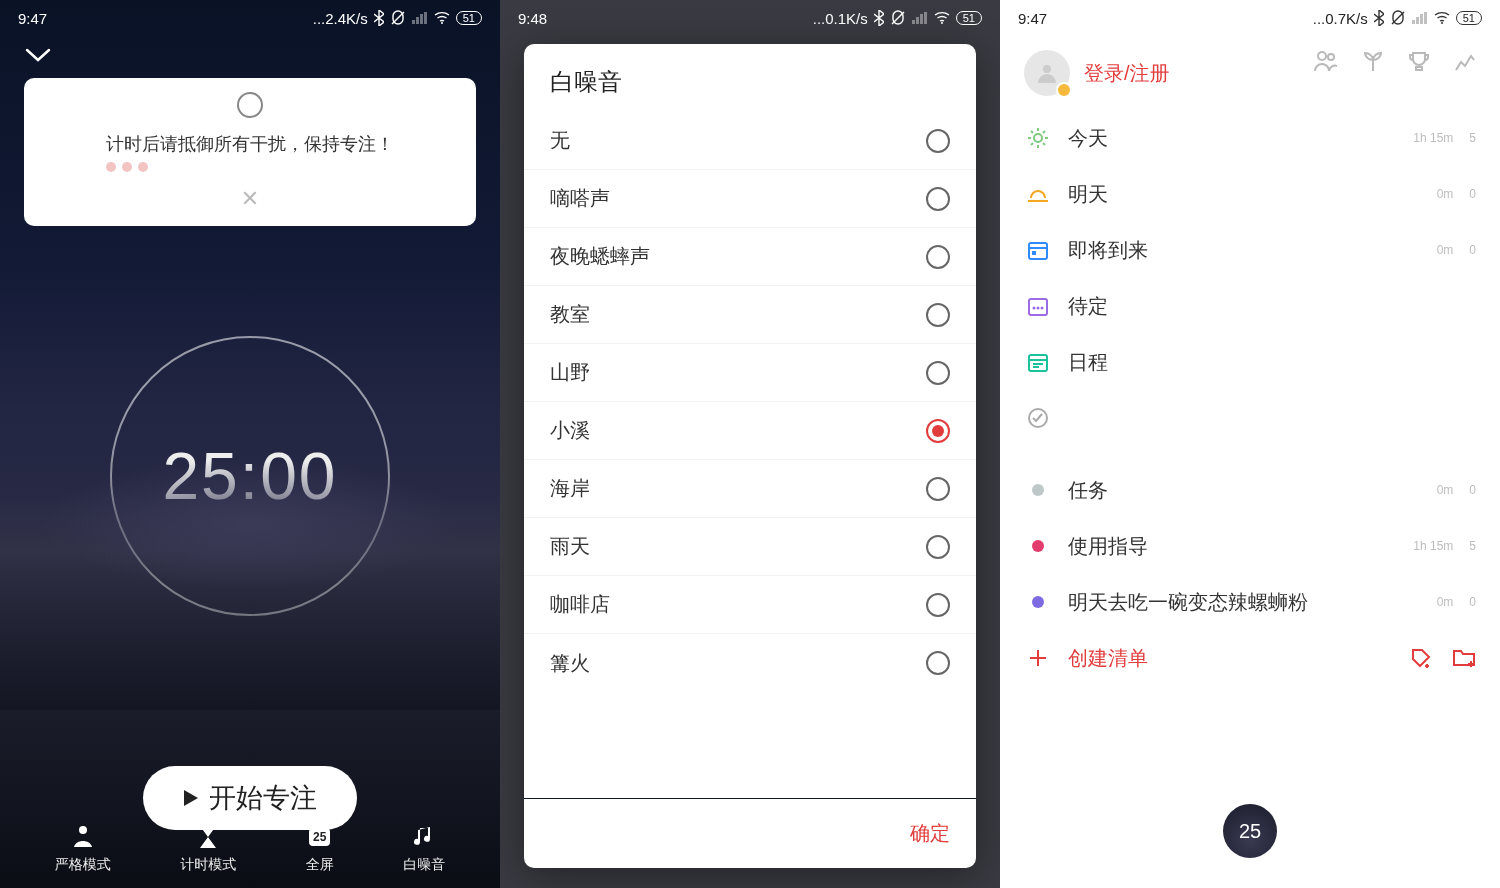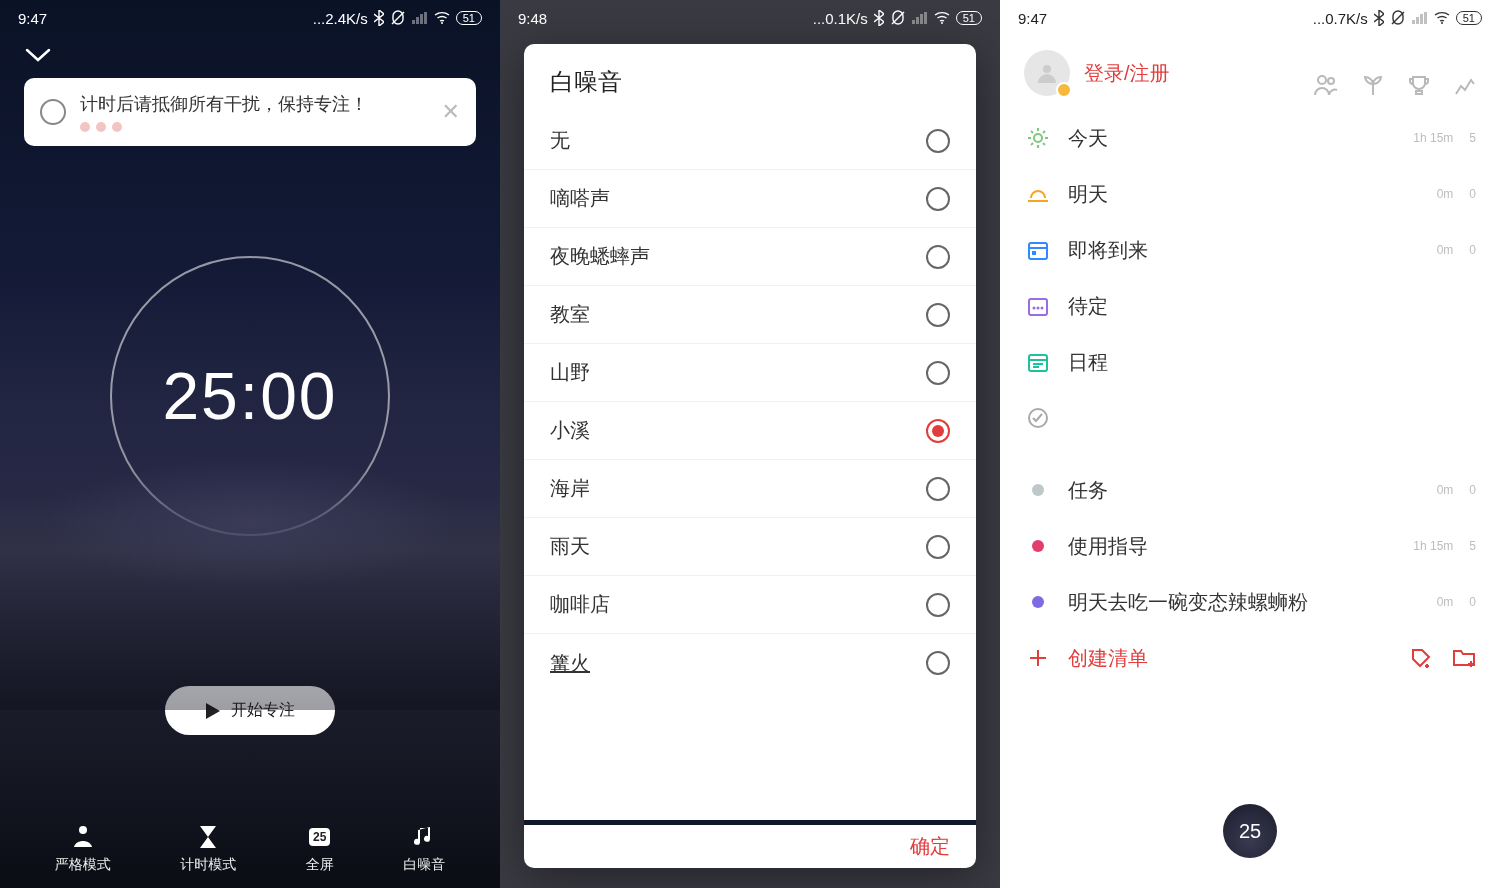--- a/index.html
+++ b/index.html
@@ -93,7 +93,7 @@
 
 #p3 { background: #fff; color: #333; }
 .header3 {
-  padding: 14px 24px 8px; display: flex; align-items: flex-end; justify-content: space-between;
+  padding: 14px 24px 8px; display: flex; align-items: flex-start; justify-content: space-between;
 }
 .user-block { display: flex; align-items: center; gap: 14px; }
 .avatar { width: 46px; height: 46px; border-radius: 50%; background: #e6e6e6; position: relative;

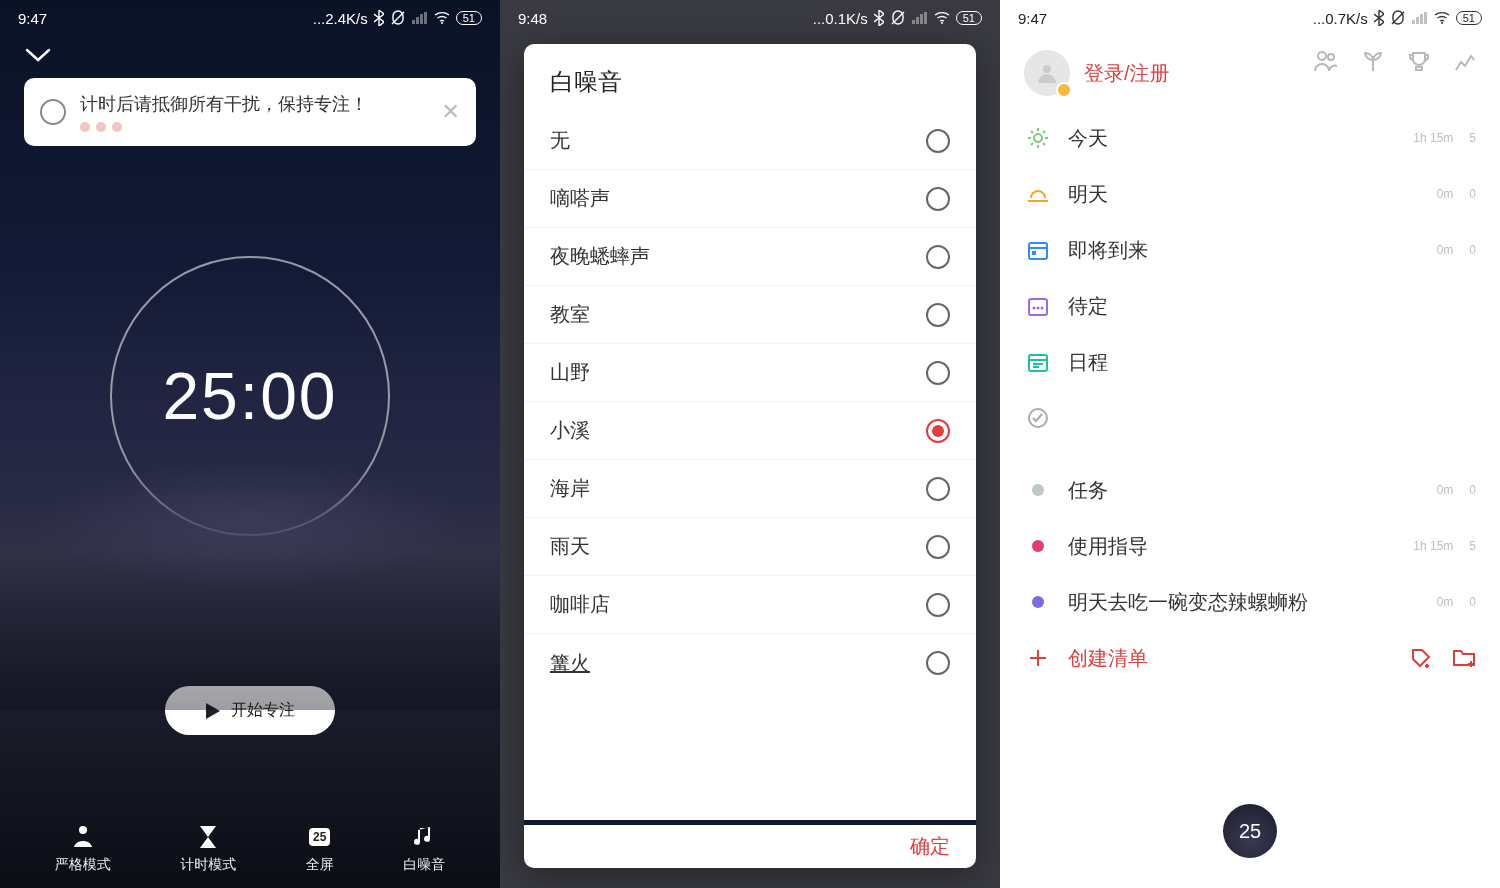--- a/index.html
+++ b/index.html
@@ -38,7 +38,7 @@
 .chevron-area { padding: 10px 0 0 24px; }
 .tip-card {
   margin: 10px 24px 0; background: #fff; border-radius: 10px;
-  display: flex; align-items: center; gap: 14px; padding: 14px 16px; color: #333;
+  display: flex; align-items: center; gap: 14px; padding: 14px 16px; color: #333; flex-direction: column;
 }
 .tip-circle { width: 26px; height: 26px; border: 2px solid #888; border-radius: 50%; }
 .tip-body { flex: 1; }

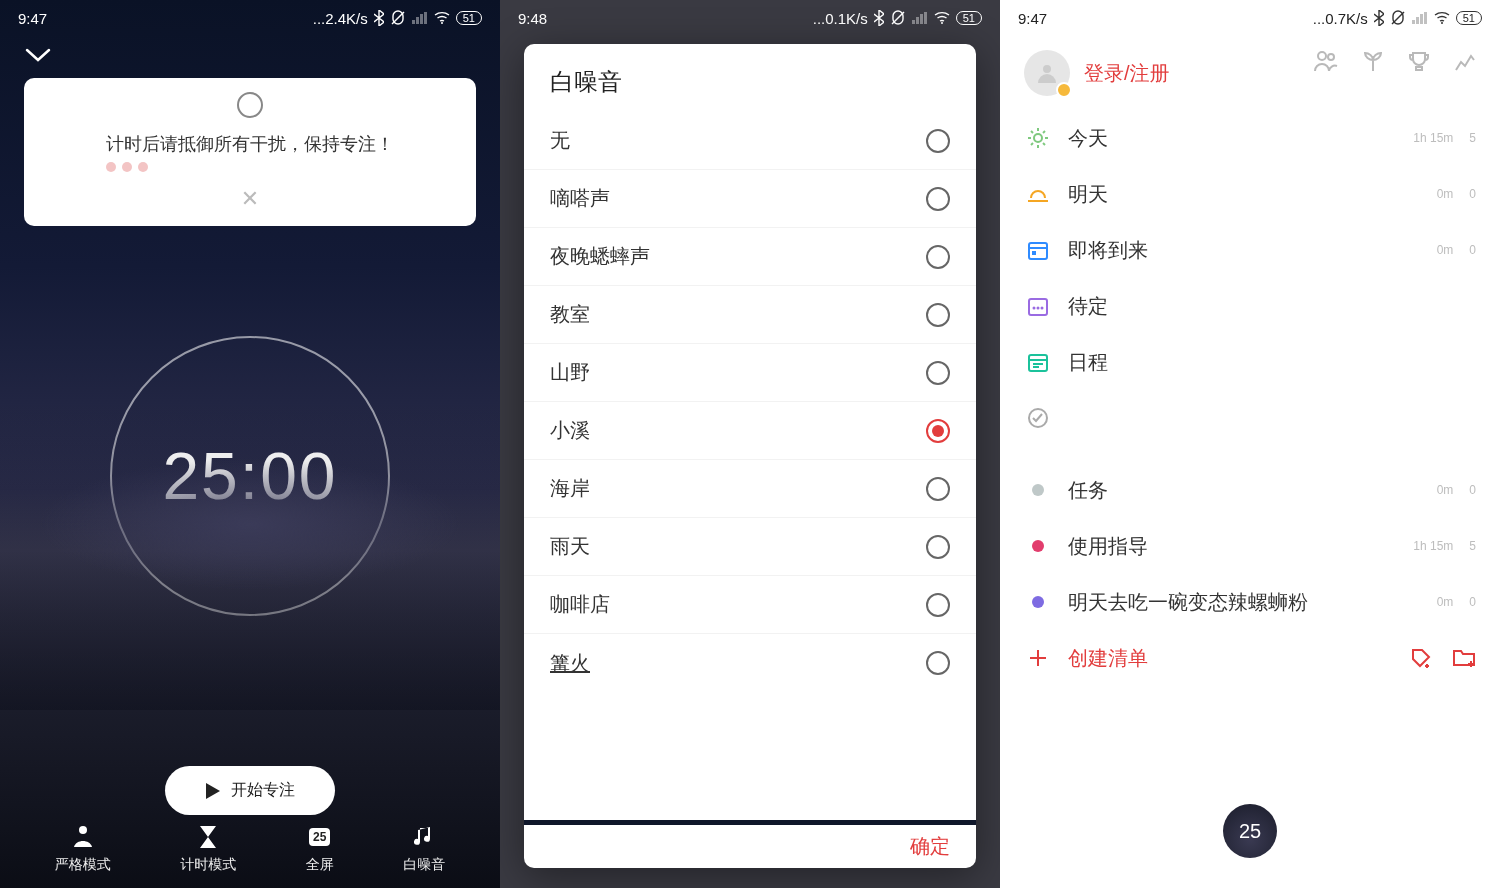--- a/index.html
+++ b/index.html
@@ -79,7 +79,7 @@
   padding: 0 26px; height: 58px; font-size: 20px; color: #333;
   border-bottom: 1px solid #f2f2f2;
 }
-.dlg-row:last-child { border-bottom: none; text-decoration: underline; }
+.dlg-row:last-child { border-bottom: none; }
 .radio { width: 24px; height: 24px; border: 2px solid #666; border-radius: 50%; position: relative; }
 .radio.sel { border-color: #e23d3d; }
 .radio.sel::after {

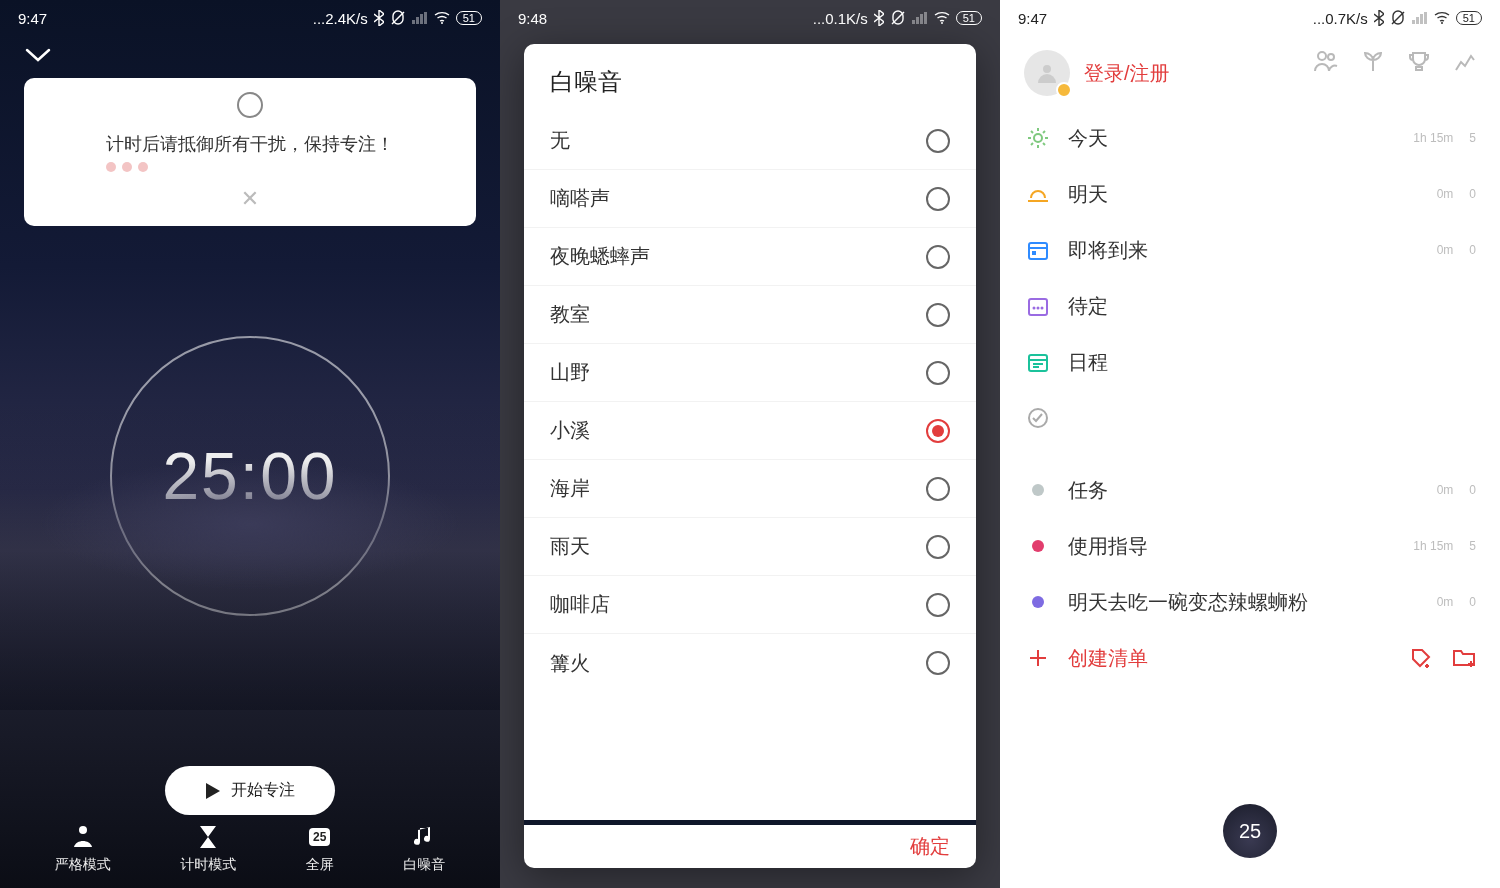--- a/index.html
+++ b/index.html
@@ -56,7 +56,7 @@
 .timer-time { font-size: 66px; font-weight: 200; letter-spacing: 2px; }
 .start-btn {
   margin-top: 150px; background: #fff; color: #222; border-radius: 999px;
-  padding: 14px 40px; font-size: 16px; display: flex; align-items: center; gap: 10px;
+  padding: 14px 40px; font-size: 27px; display: flex; align-items: center; gap: 10px;
 }
 .bottom-toolbar {
   position: absolute; left: 0; right: 0; bottom: 14px;

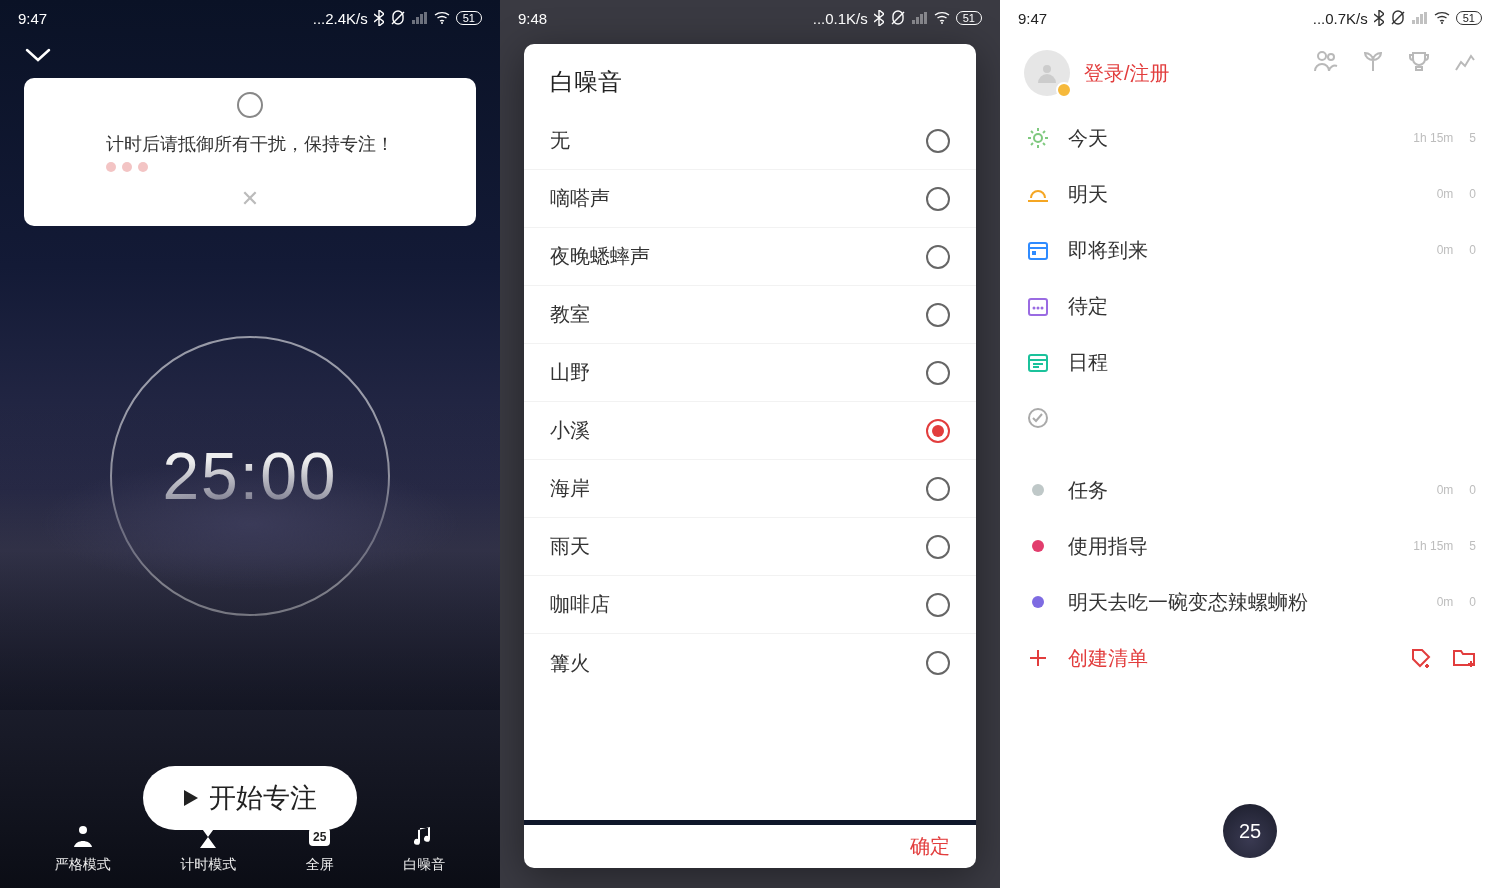--- a/index.html
+++ b/index.html
@@ -86,8 +86,8 @@
   content: ""; position: absolute; inset: 4px; background: #e23d3d; border-radius: 50%;
 }
 .dialog-footer {
-  padding: 8px 26px; text-align: right; font-size: 20px; color: #e23d3d;
-  border-top: 5px solid #0f172a;
+  padding: 21px 26px; text-align: right; font-size: 20px; color: #e23d3d;
+  border-top: 1px solid #0f172a;
 }
 
 

